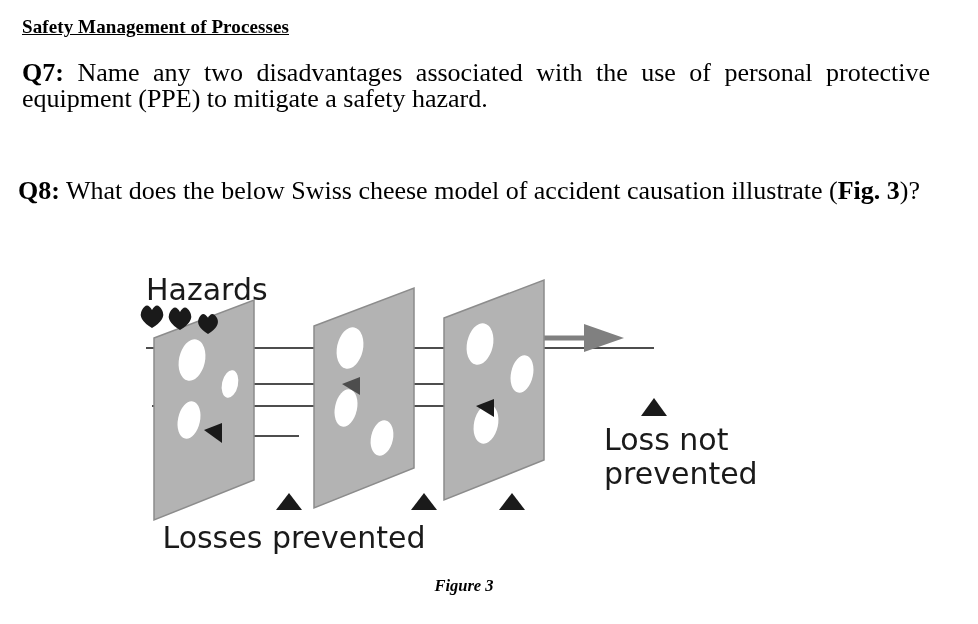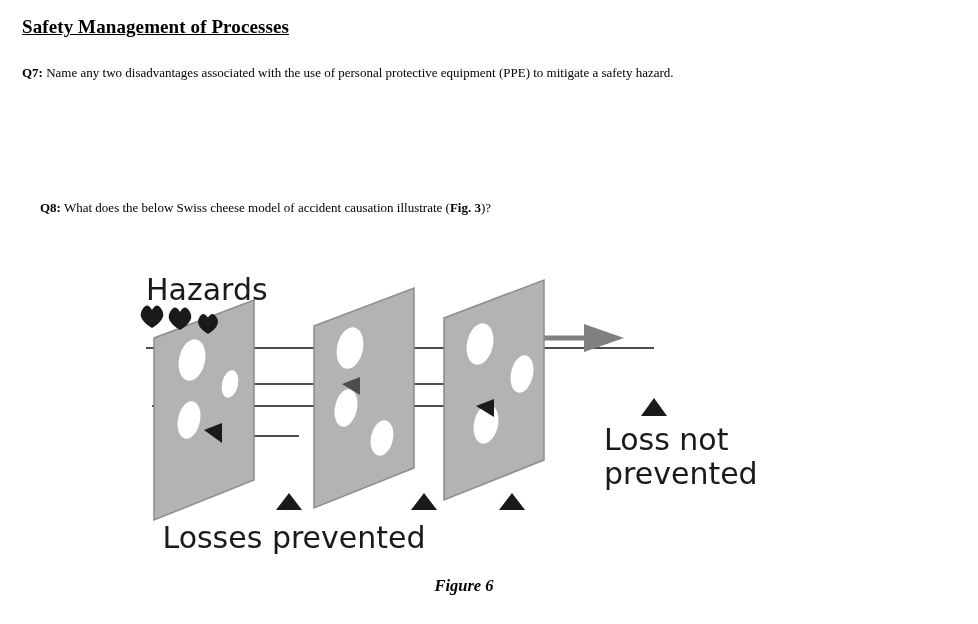--- a/index.html
+++ b/index.html
@@ -34,7 +34,7 @@
   .question {
     position: absolute;
     font-family: "Liberation Serif", serif;
-    font-size: 13px;
+    font-size: 26px;
     line-height: 26px;
     text-align: justify;
   }

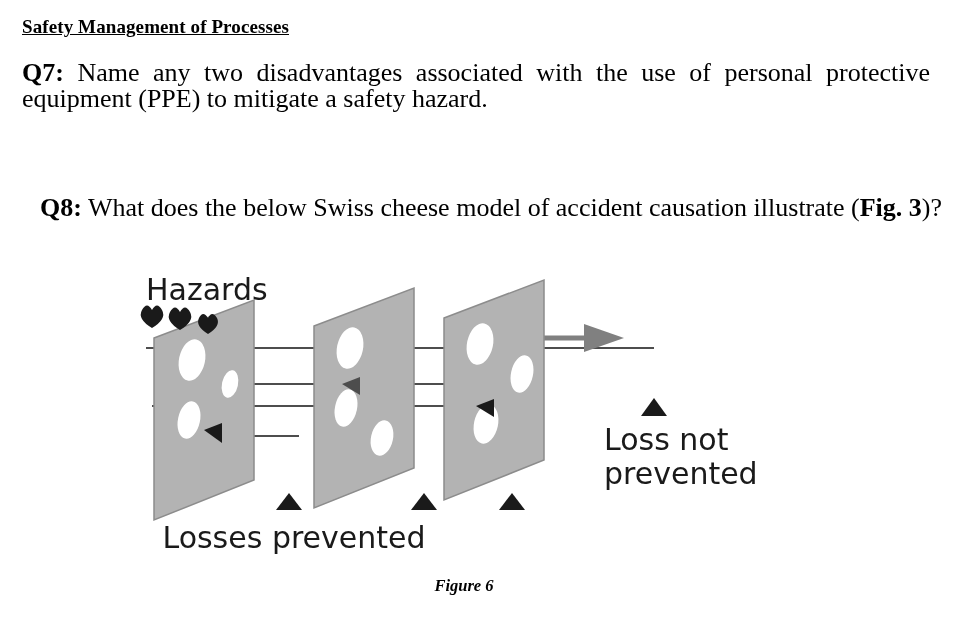--- a/index.html
+++ b/index.html
@@ -44,10 +44,9 @@
     width: 908px;
   }
   .q8 {
-    left: 40px;
+    left: 18px;
     top: 178px;
     width: 908px;
-    margin-top: 17px;
   }
   .q-label {
     font-weight: bold;

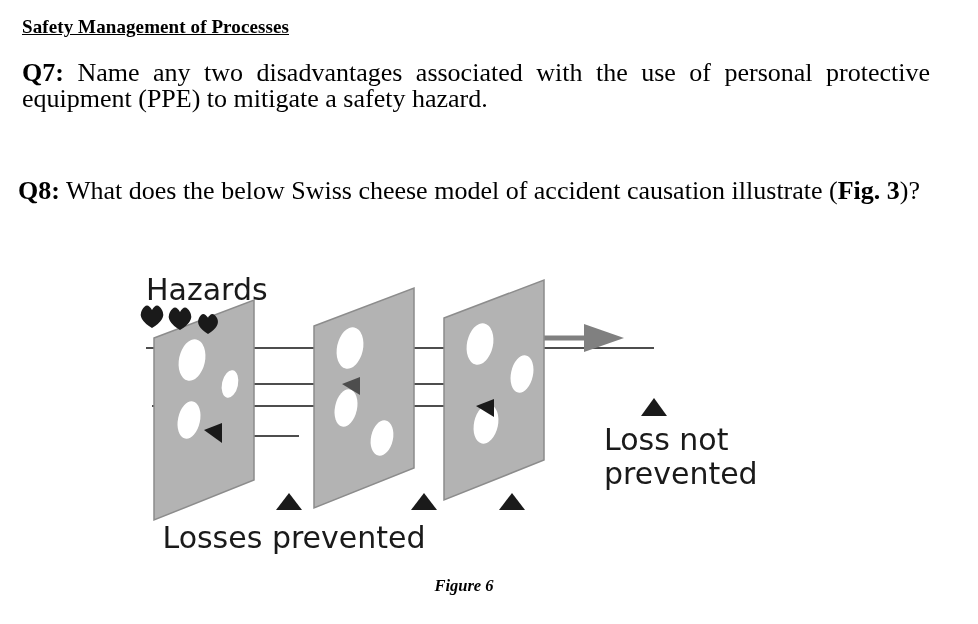--- a/index.html
+++ b/index.html
@@ -168,7 +168,7 @@
       <text class="lbl" x="490" y="236">prevented</text>
     </svg>
 
-    <div class="figure-caption">Figure 6</div>
+    <div class="figure-caption">Figure 3</div>
   </div>
 
 </div>

